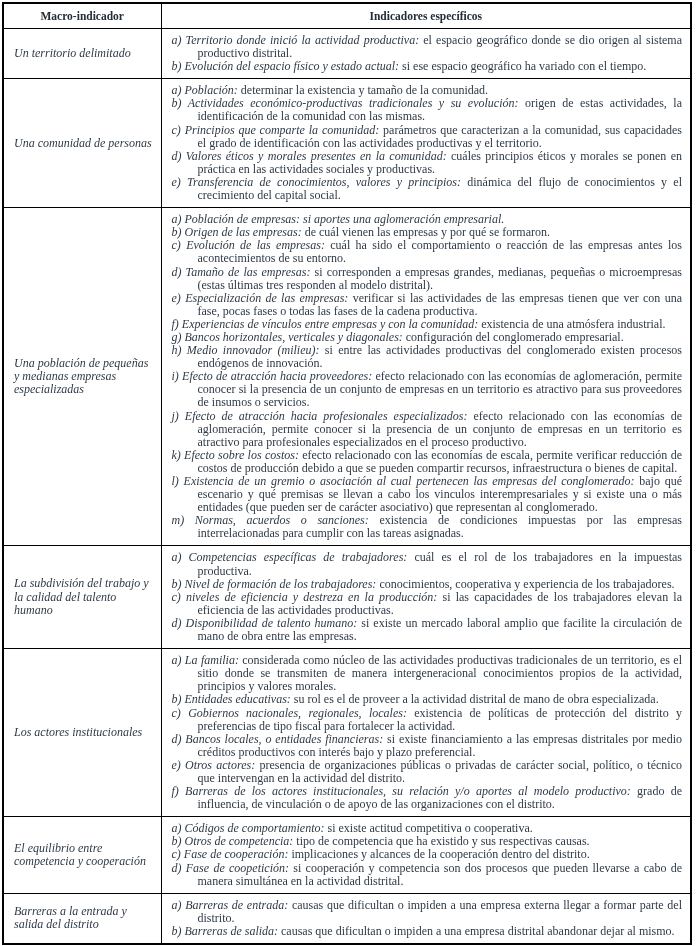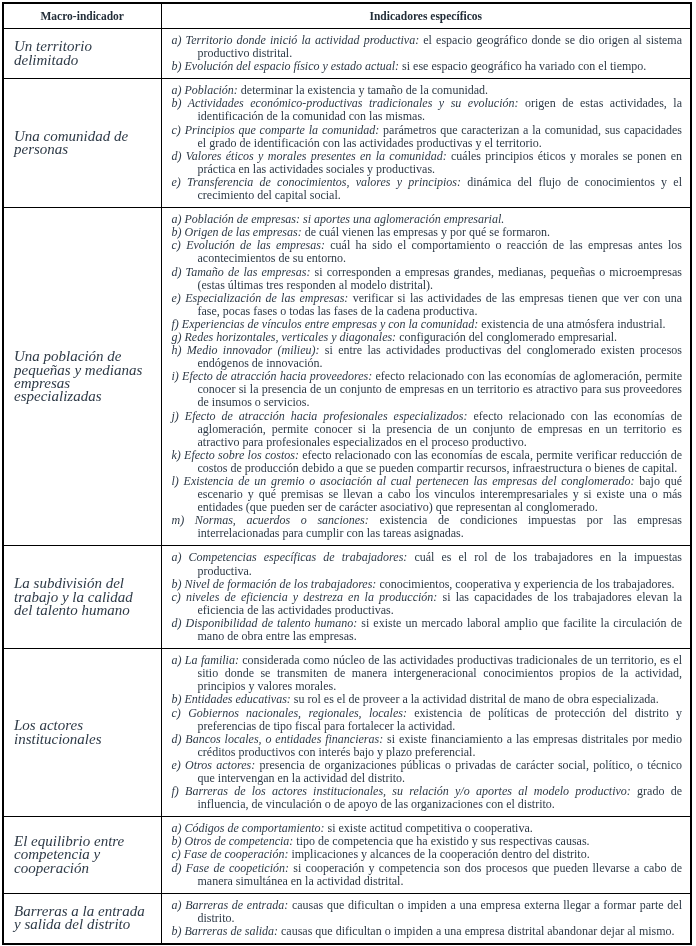--- a/index.html
+++ b/index.html
@@ -38,7 +38,7 @@
   }
   td.macro {
     font-style: italic;
-    font-size: 15px;
+    font-size: 12px;
     line-height: 13.2px;
     vertical-align: middle;
     padding: 4px 6px 4px 10px;

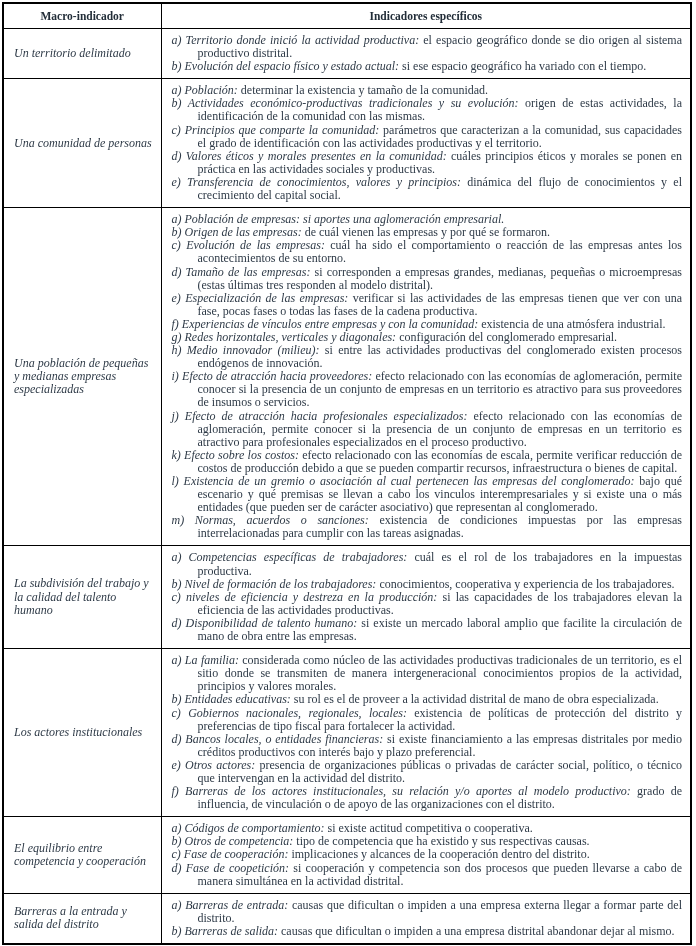--- a/index.html
+++ b/index.html
@@ -109,7 +109,7 @@
             <div class="item"><span class="lead">d) Tamaño de las empresas:</span> <span class="desc">si corresponden a empresas grandes, medianas, pequeñas o microempresas (estas últimas tres responden al modelo distrital).</span></div>
             <div class="item"><span class="lead">e) Especialización de las empresas:</span> <span class="desc">verificar si las actividades de las empresas tienen que ver con una fase, pocas fases o todas las fases de la cadena productiva.</span></div>
             <div class="item"><span class="lead">f) Experiencias de vínculos entre empresas y con la comunidad:</span> <span class="desc">existencia de una atmósfera industrial.</span></div>
-            <div class="item"><span class="lead">g) Redes horizontales, verticales y diagonales:</span> <span class="desc">configuración del conglomerado empresarial.</span></div>
+            <div class="item"><span class="lead">g) Bancos horizontales, verticales y diagonales:</span> <span class="desc">configuración del conglomerado empresarial.</span></div>
             <div class="item"><span class="lead">h) Medio innovador (milieu):</span> <span class="desc">si entre las actividades productivas del conglomerado existen procesos endógenos de innovación.</span></div>
             <div class="item"><span class="lead">i) Efecto de atracción hacia proveedores:</span> <span class="desc">efecto relacionado con las economías de aglomeración, permite conocer si la presencia de un conjunto de empresas en un territorio es atractivo para sus proveedores de insumos o servicios.</span></div>
             <div class="item"><span class="lead">j) Efecto de atracción hacia profesionales especializados:</span> <span class="desc">efecto relacionado con las economías de aglomeración, permite conocer si la presencia de un conjunto de empresas en un territorio es atractivo para profesionales especializados en el proceso productivo.</span></div>

